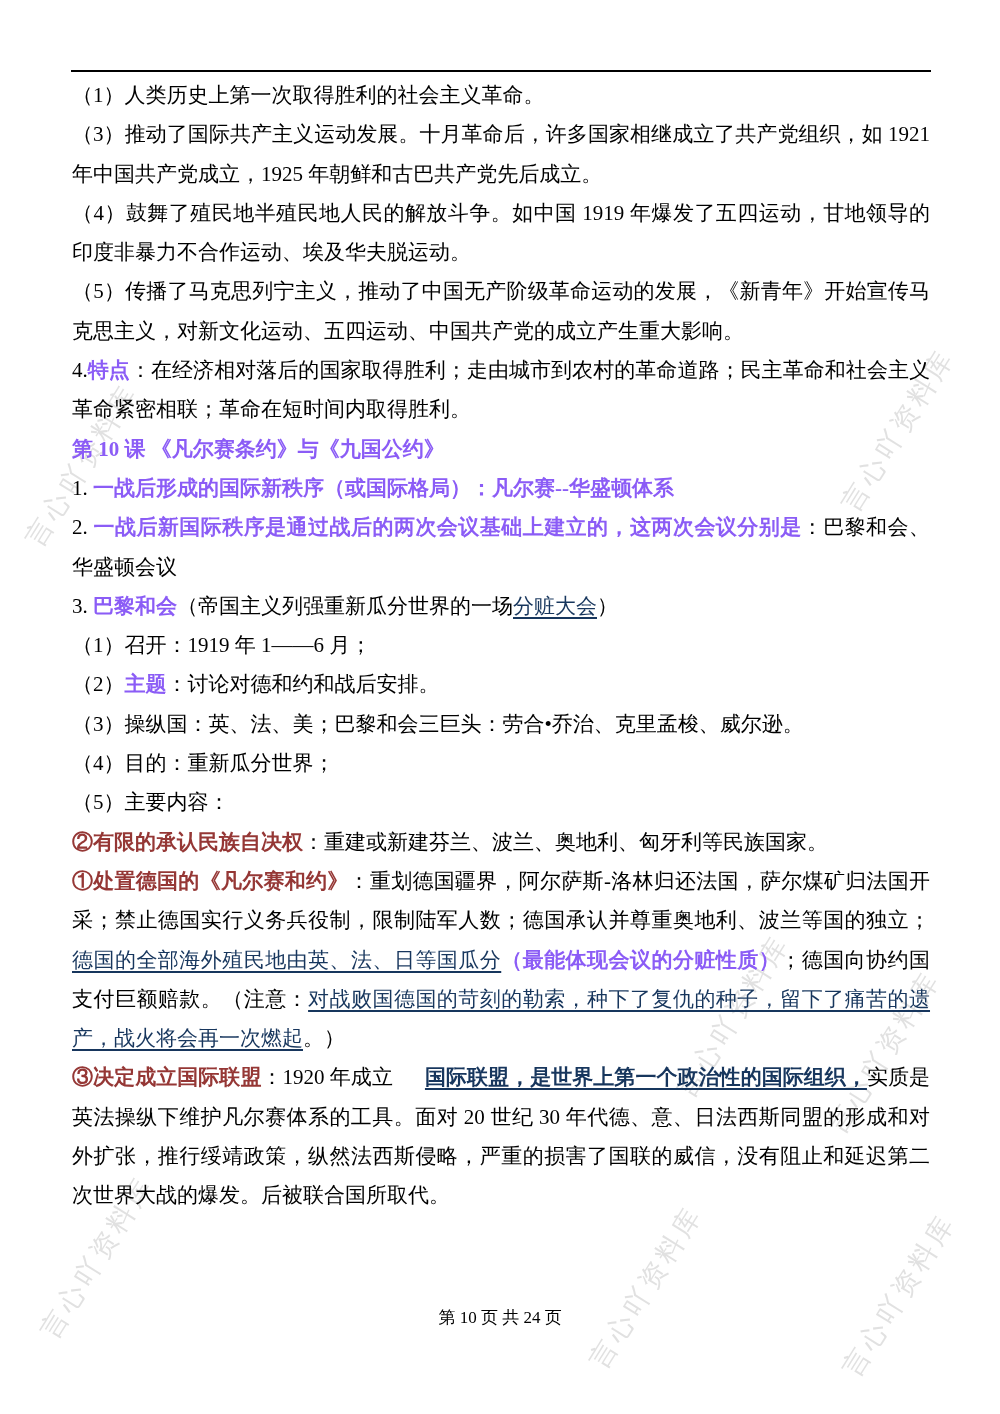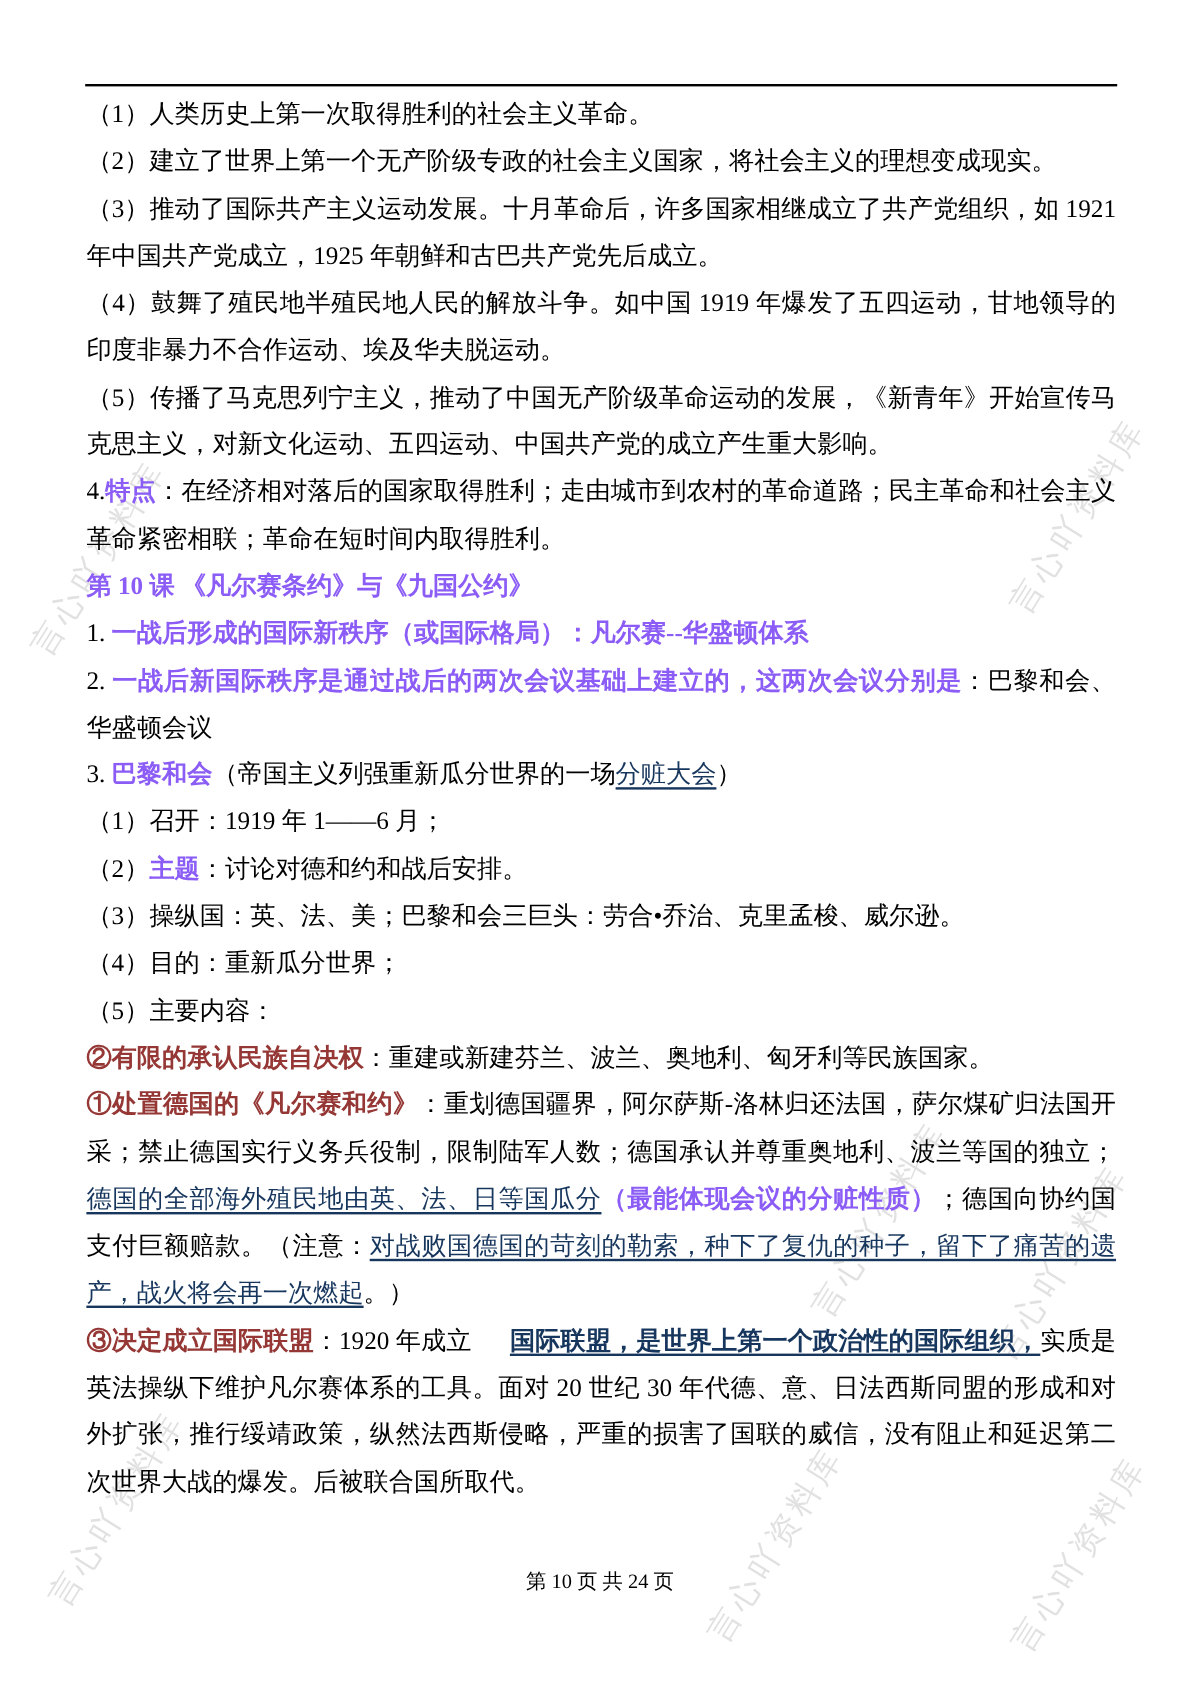--- a/index.html
+++ b/index.html
@@ -85,7 +85,6 @@
 
   <main class="doc-body">
       <p class="para"><span class="s-n">（1）人类历史上第一次取得胜利的社会主义革命。</span></p>
-      <p class="para"><span class="s-n">（2）建立了世界上第一个无产阶级专政的社会主义国家，将社会主义的理想变成现实。</span></p>
       <p class="para"><span class="s-n">（3）推动了国际共产主义运动发展。十月革命后，许多国家相继成立了共产党组织，如 1921 年中国共产党成立，1925 年朝鲜和古巴共产党先后成立。</span></p>
       <p class="para"><span class="s-n">（4）鼓舞了殖民地半殖民地人民的解放斗争。如中国 1919 年爆发了五四运动，甘地领导的印度非暴力不合作运动、埃及华夫脱运动。</span></p>
       <p class="para"><span class="s-n">（5）传播了马克思列宁主义，推动了中国无产阶级革命运动的发展，《新青年》开始宣传马克思主义，对新文化运动、五四运动、中国共产党的成立产生重大影响。</span></p>

